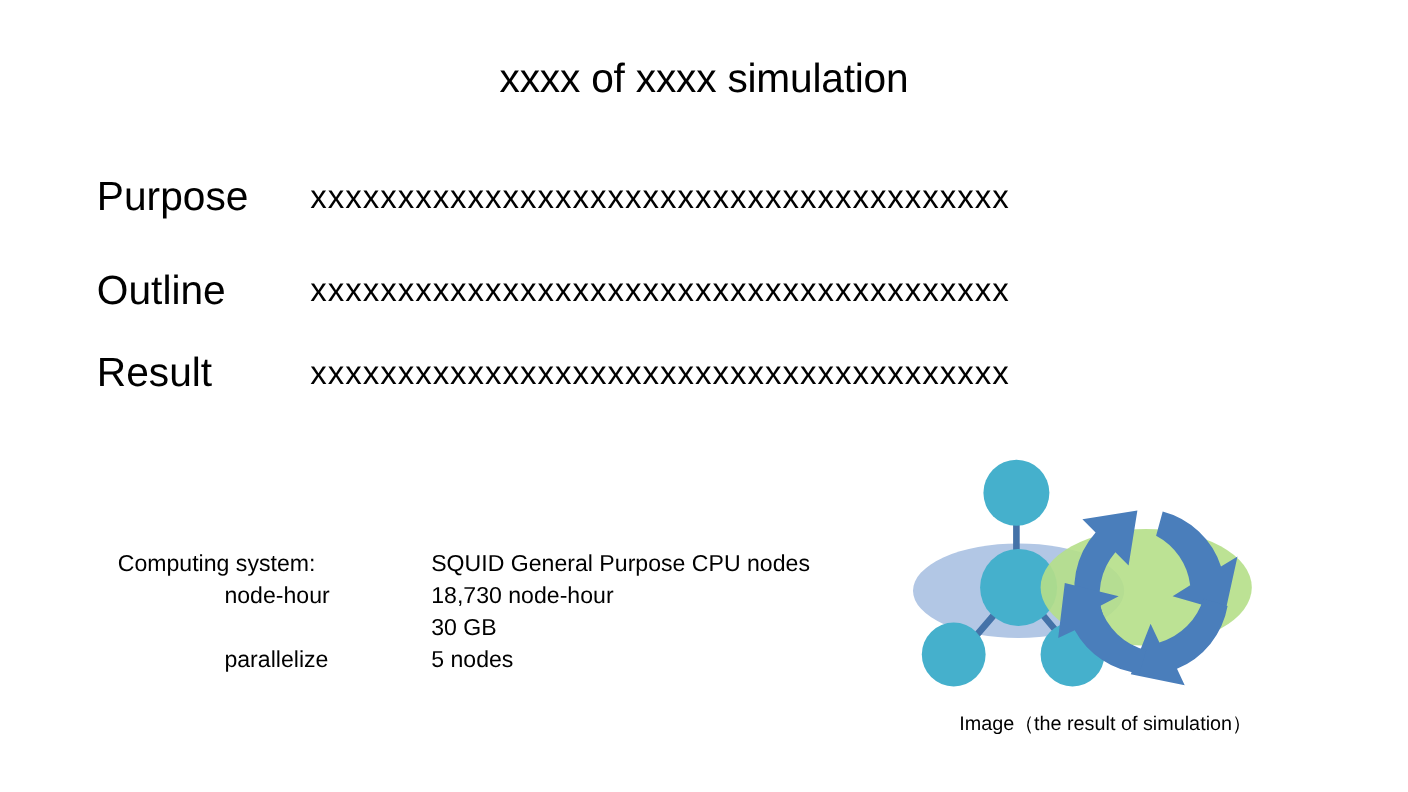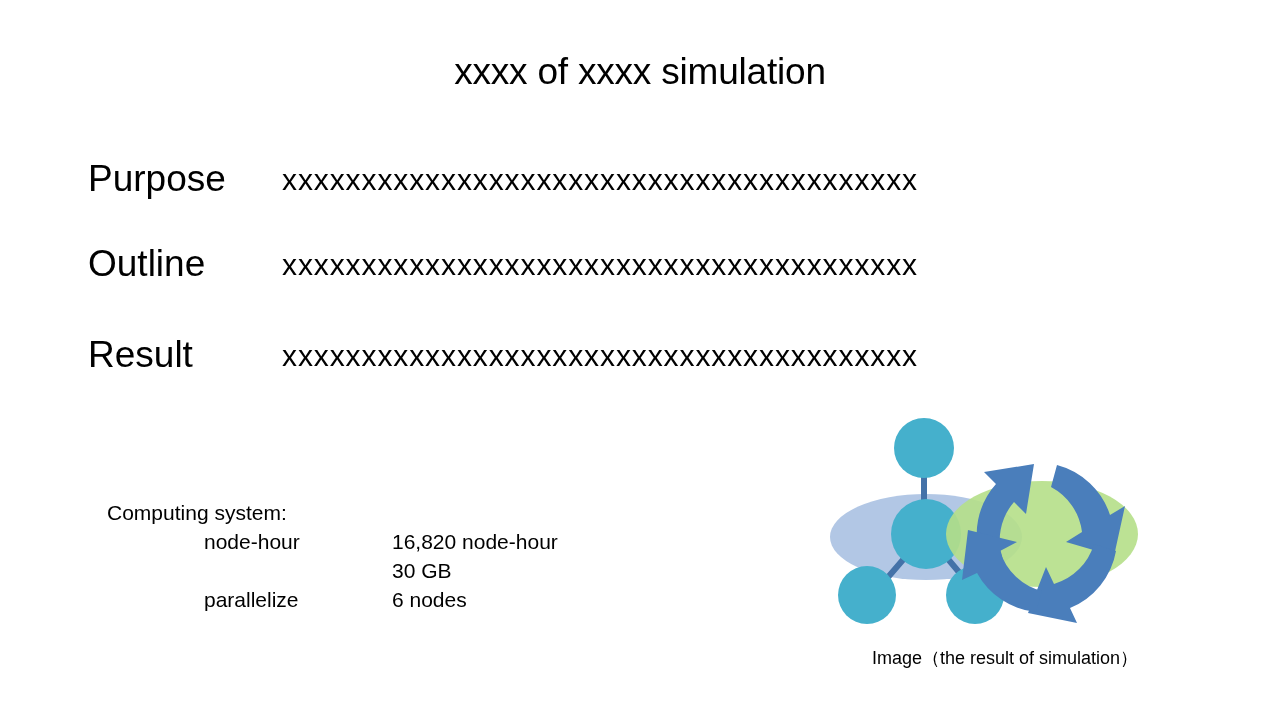--- a/index.html
+++ b/index.html
@@ -56,7 +56,7 @@
   }
   .row-1 { top: 155px; }
   .row-2 { top: 240px; }
-  .row-3 { top: 331px; }
+  .row-3 { top: 315px; }
 
   .row-label {
     position: absolute;

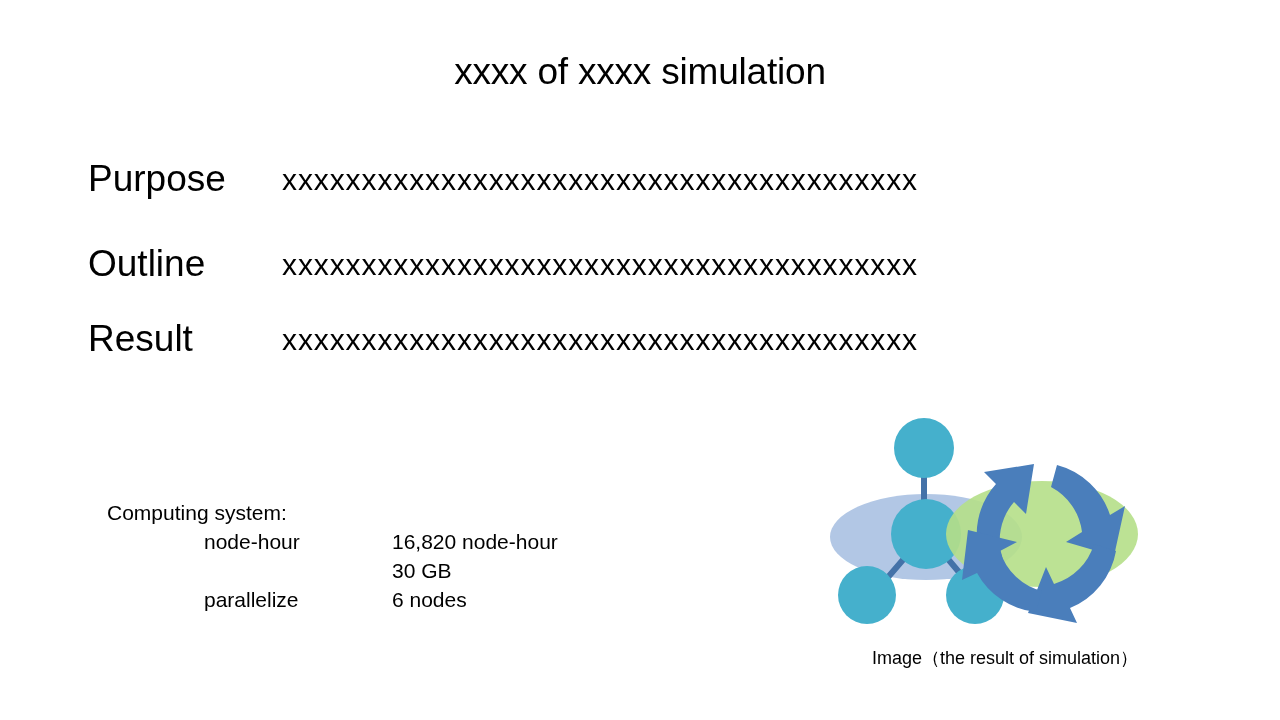--- a/index.html
+++ b/index.html
@@ -156,6 +156,7 @@
   <div class="specs">
     <div class="spec-row">
       <span class="spec-key flush">Computing system:</span>
+      <span class="spec-val">SQUID General Purpose CPU nodes</span>
     </div>
     <div class="spec-row">
       <span class="spec-key indent">node-hour</span>

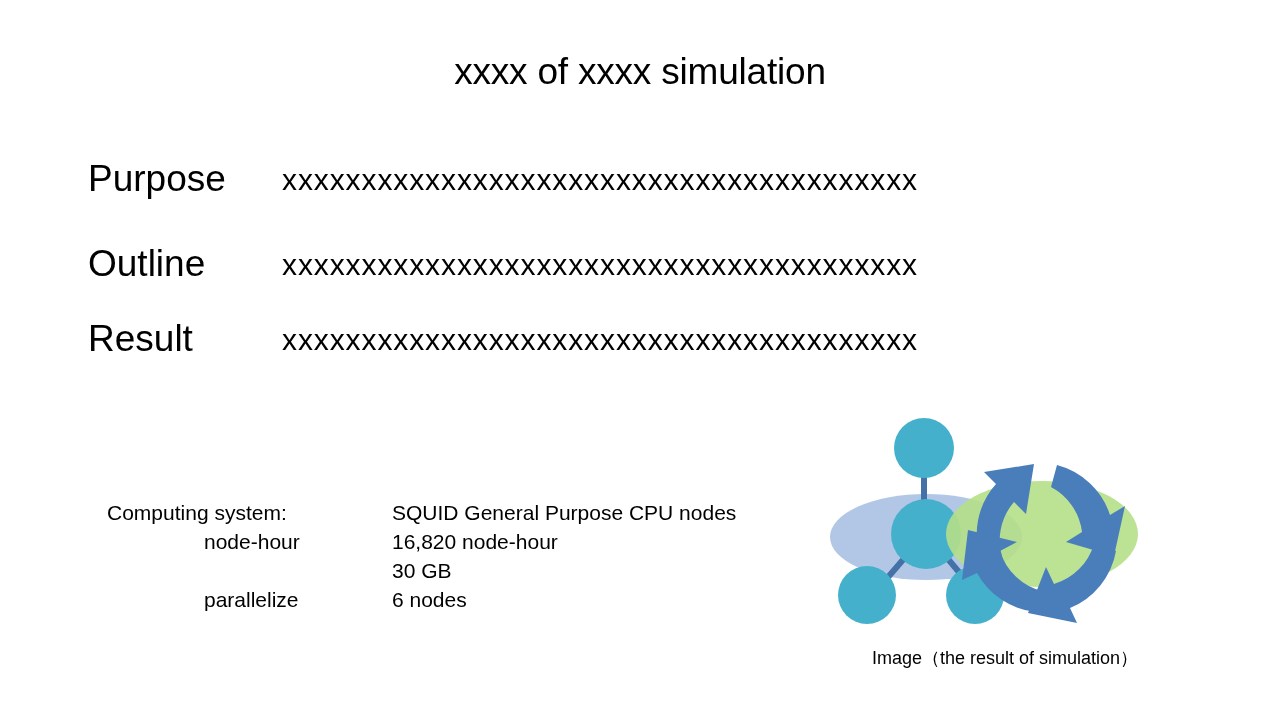--- a/index.html
+++ b/index.html
@@ -160,7 +160,7 @@
     </div>
     <div class="spec-row">
       <span class="spec-key indent">node-hour</span>
-      <span class="spec-val">16,820 node-hour</span>
+      <span class="spec-val">18,730 node-hour</span>
     </div>
     <div class="spec-row">
       <span class="spec-val">30 GB</span>

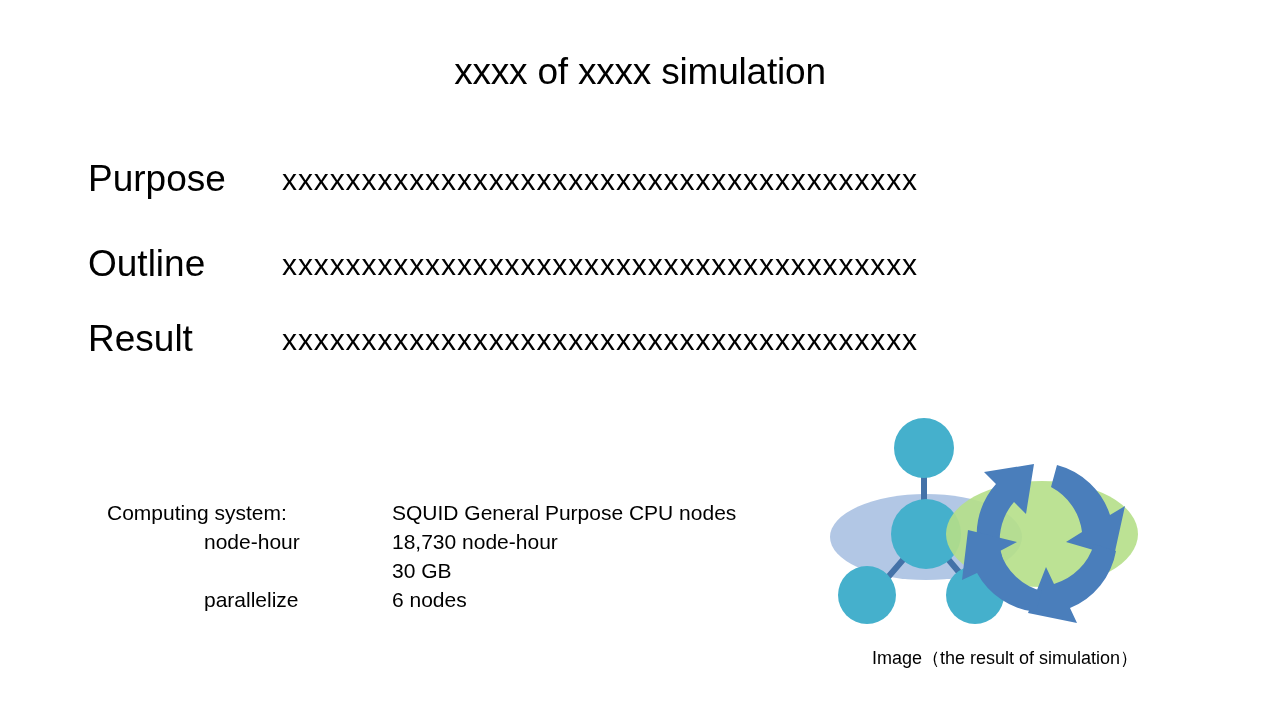--- a/index.html
+++ b/index.html
@@ -167,7 +167,7 @@
     </div>
     <div class="spec-row">
       <span class="spec-key indent">parallelize</span>
-      <span class="spec-val">6 nodes</span>
+      <span class="spec-val">5 nodes</span>
     </div>
   </div>
 

